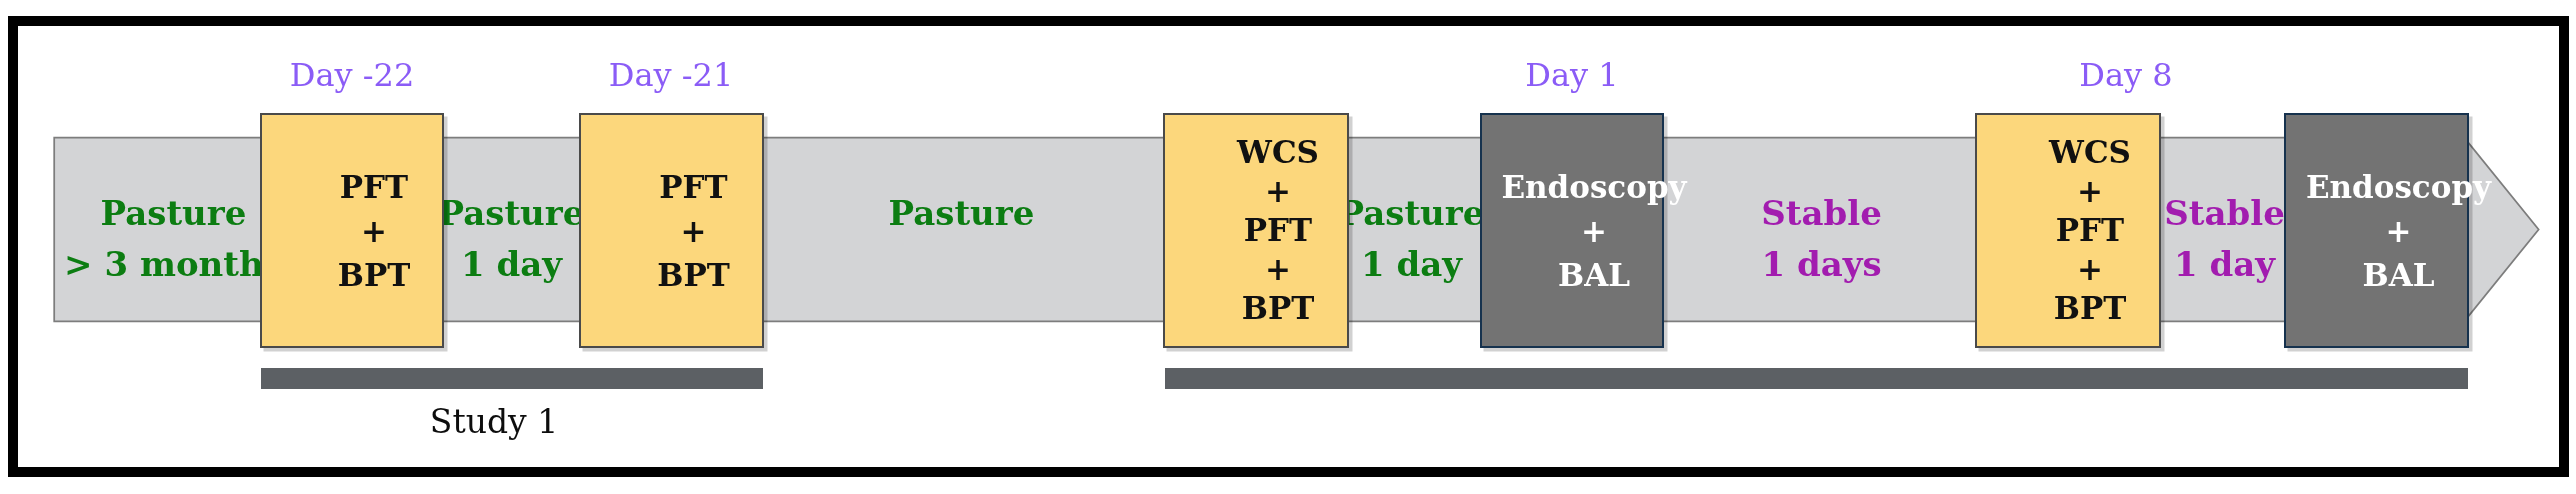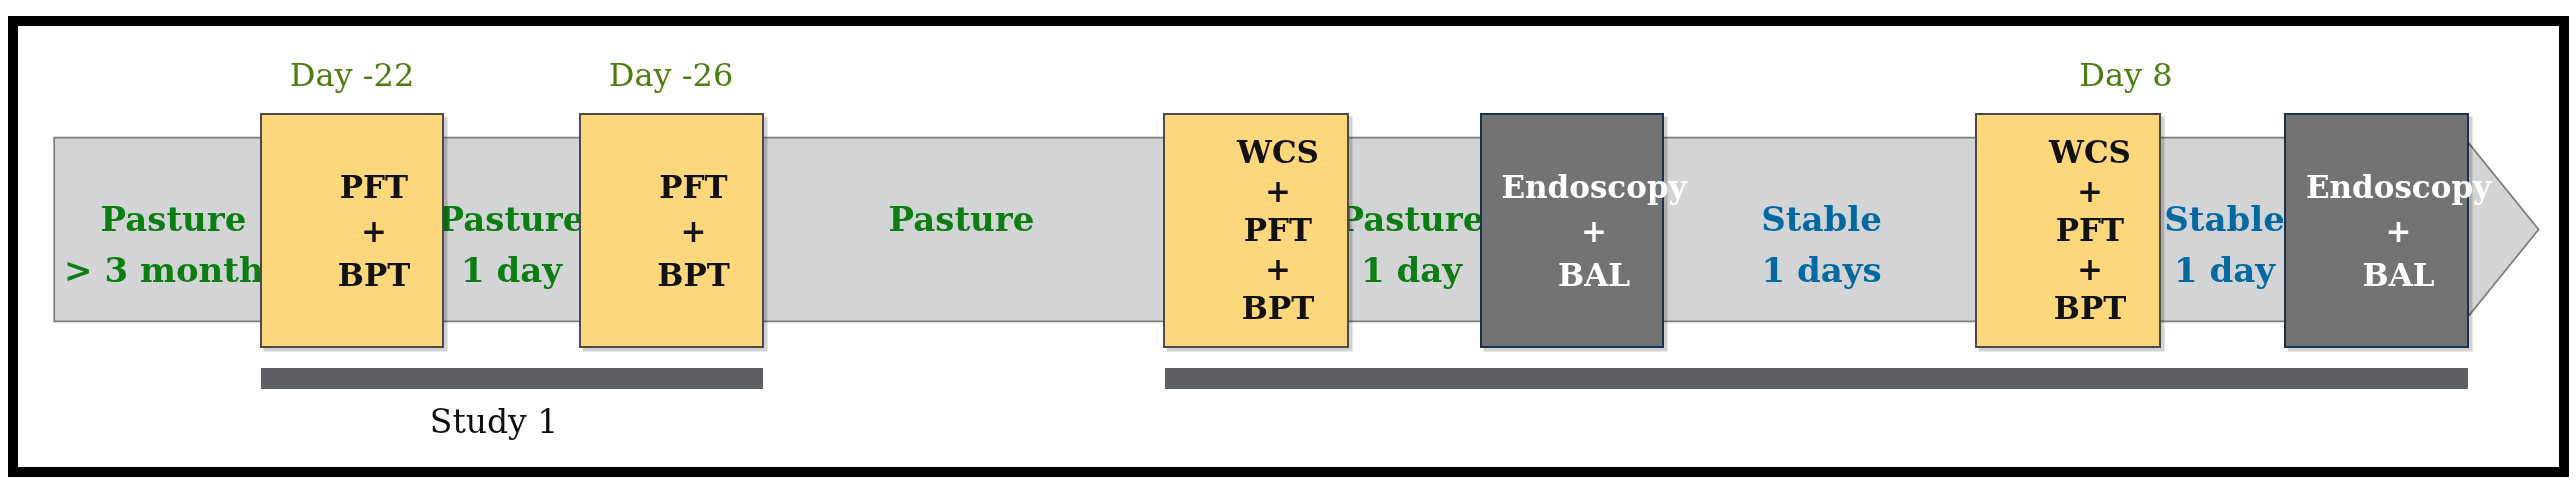--- a/index.html
+++ b/index.html
@@ -14,7 +14,7 @@
   .band-svg{position:absolute;left:53px;top:136px;width:2488px;height:187px;}
   .daylabel{
     position:absolute;top:56px;width:290px;text-align:center;
-    font-size:32px;line-height:39px;color:#4d7c0f;white-space:nowrap;
+    font-size:32px;line-height:39px;color:#8b5cf6;white-space:nowrap;
   }
   .box{
     position:absolute;top:113px;height:235px;box-sizing:border-box;

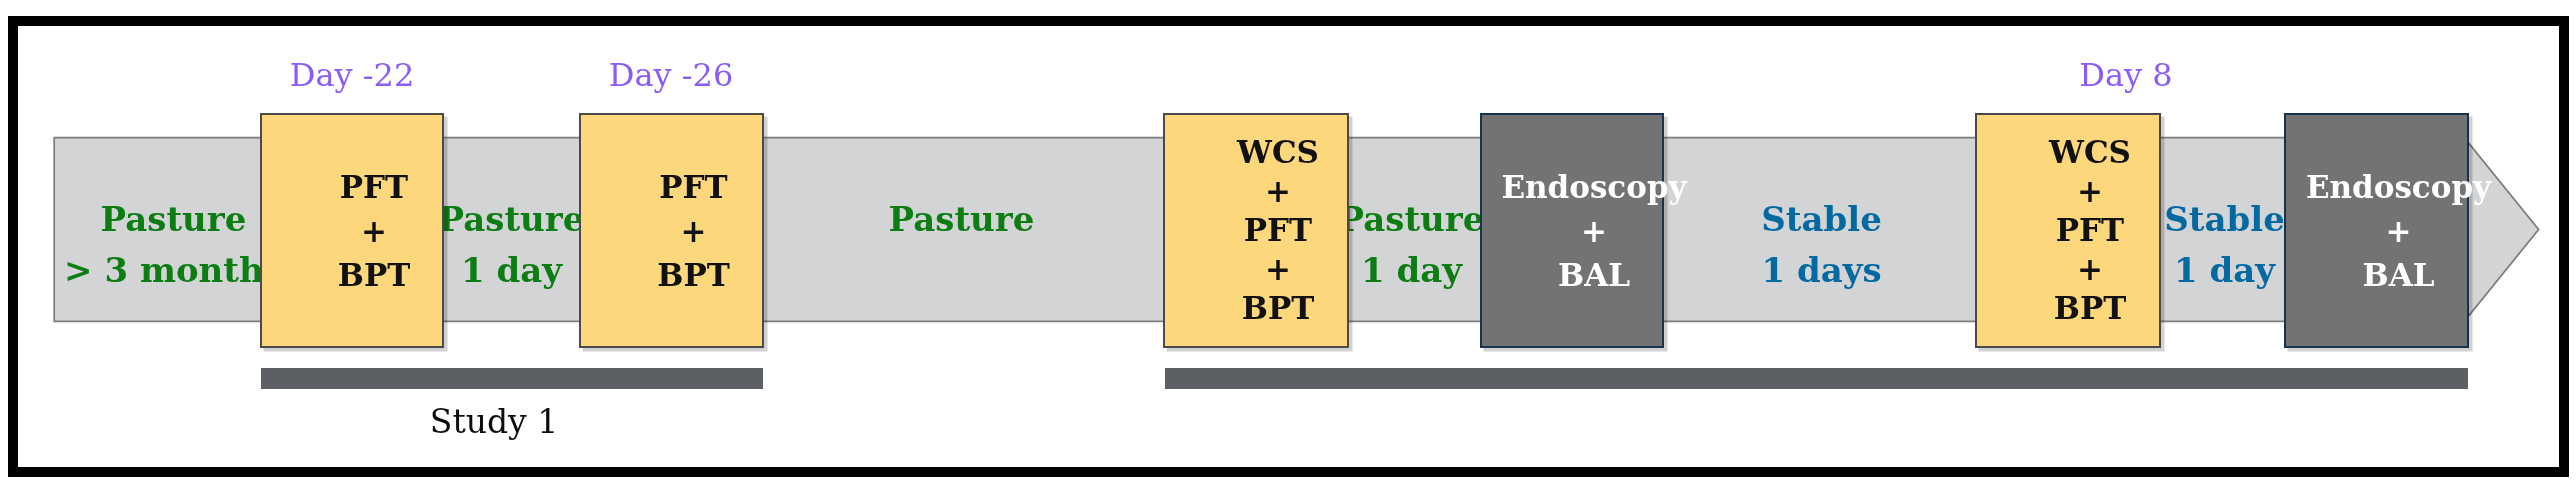--- a/index.html
+++ b/index.html
@@ -74,7 +74,7 @@
   </div>
 
   <div class="daylabel" style="left:207px">Day -22</div>
-  <div class="daylabel" style="left:526px">Day -26</div>
+  <div class="daylabel" style="left:526px">Day -21</div>
   <div class="daylabel" style="left:1981px">Day 8</div>
 
   <div class="box yellow" style="left:260px;width:184px">

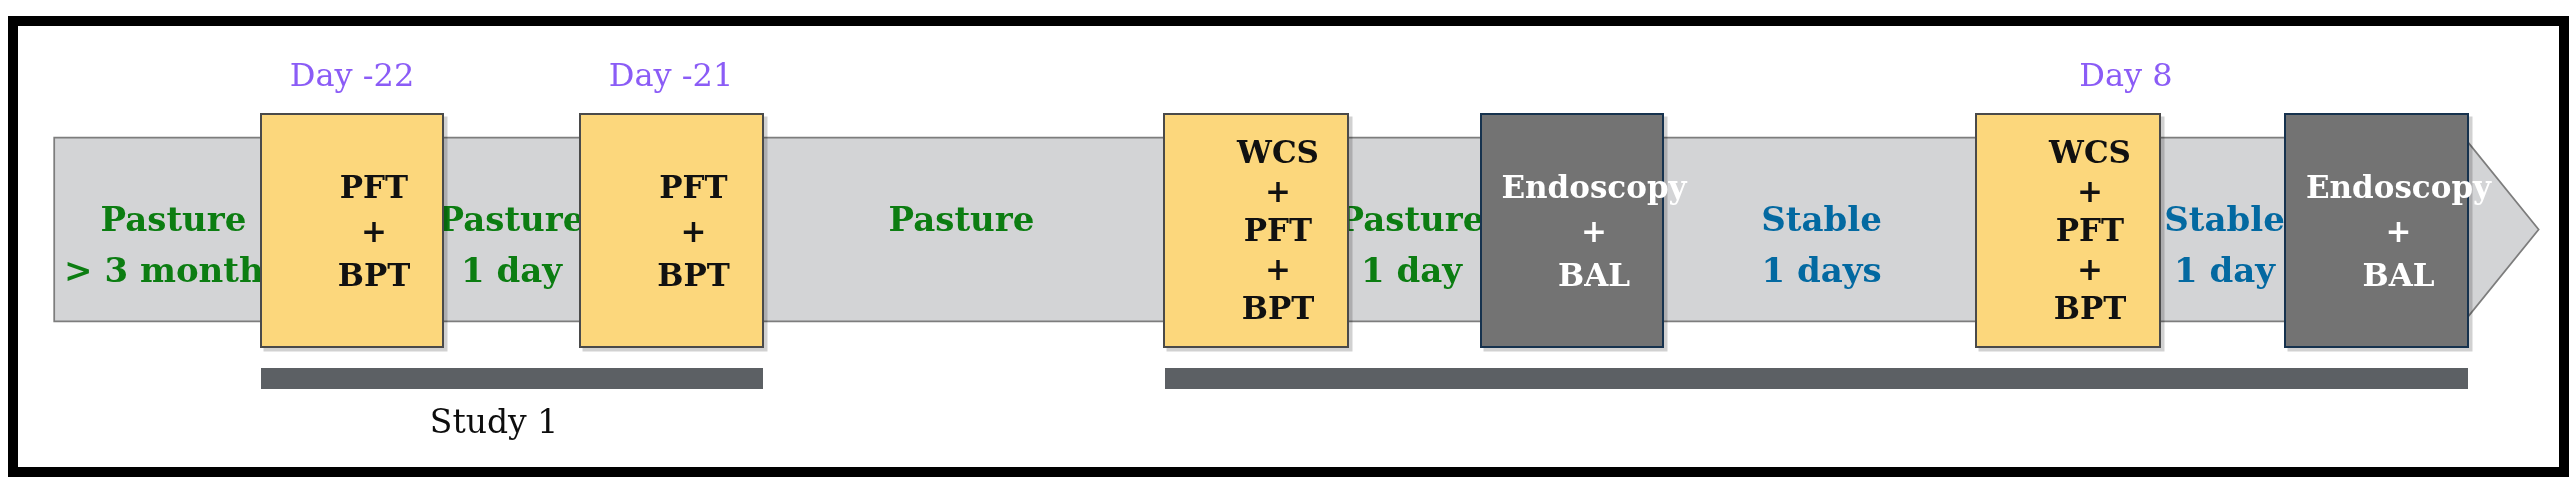--- a/index.html
+++ b/index.html
@@ -75,6 +75,7 @@
 
   <div class="daylabel" style="left:207px">Day -22</div>
   <div class="daylabel" style="left:526px">Day -21</div>
+  <div class="daylabel" style="left:1427px">Day 1</div>
   <div class="daylabel" style="left:1981px">Day 8</div>
 
   <div class="box yellow" style="left:260px;width:184px">

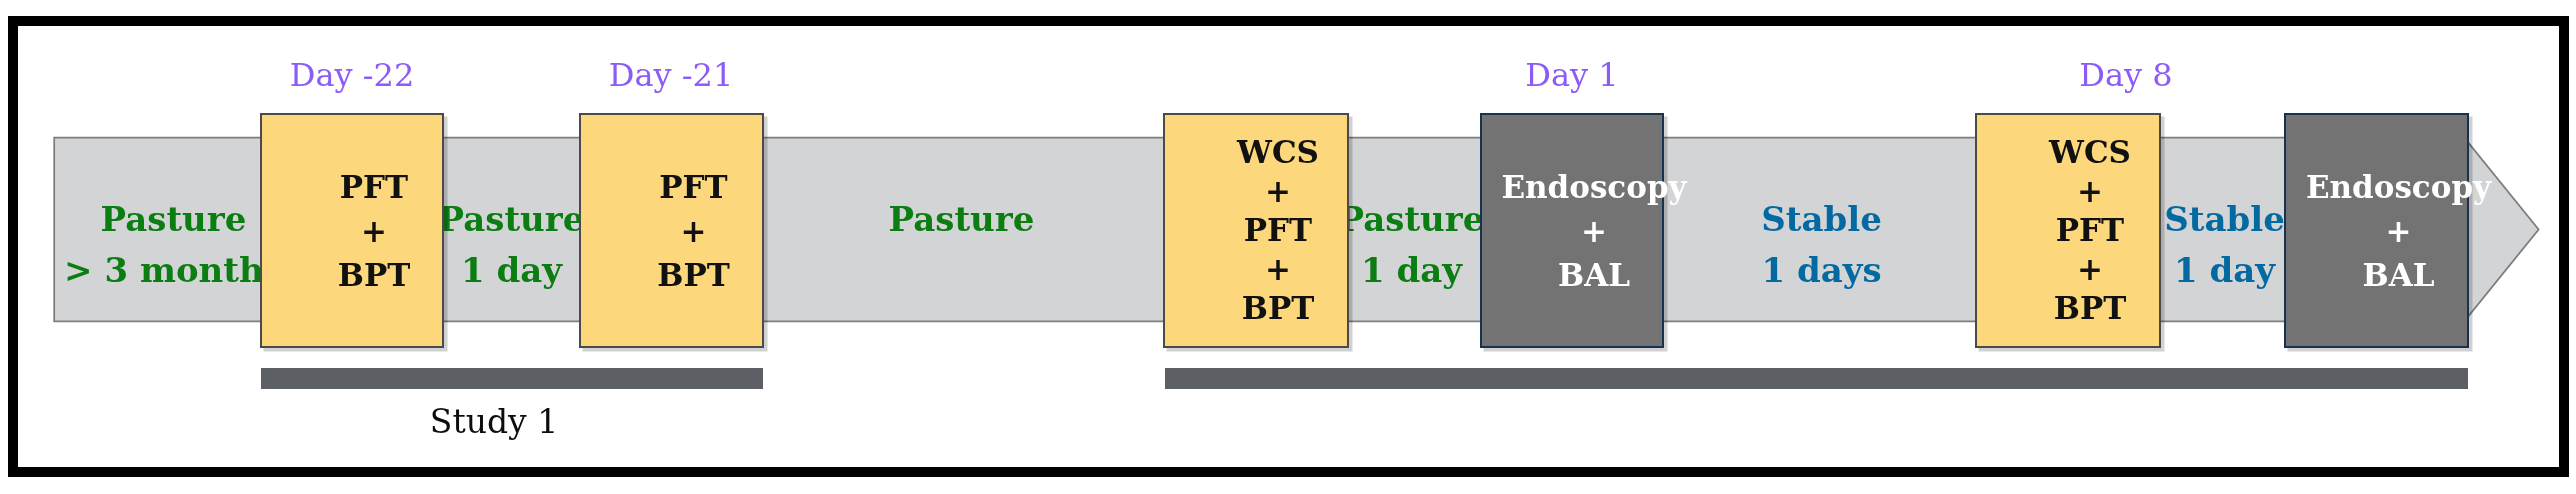--- a/index.html
+++ b/index.html
@@ -27,7 +27,7 @@
   .box .ln{display:block;line-height:44px;white-space:nowrap;}
   .box.dense .ln{line-height:39px;}
   .phase{
-    position:absolute;top:194px;width:279px;text-align:center;
+    position:absolute;top:188px;width:279px;text-align:center;
     font-weight:bold;font-size:34px;line-height:51px;white-space:nowrap;
   }
   .phase.green{color:#0c7d12;}

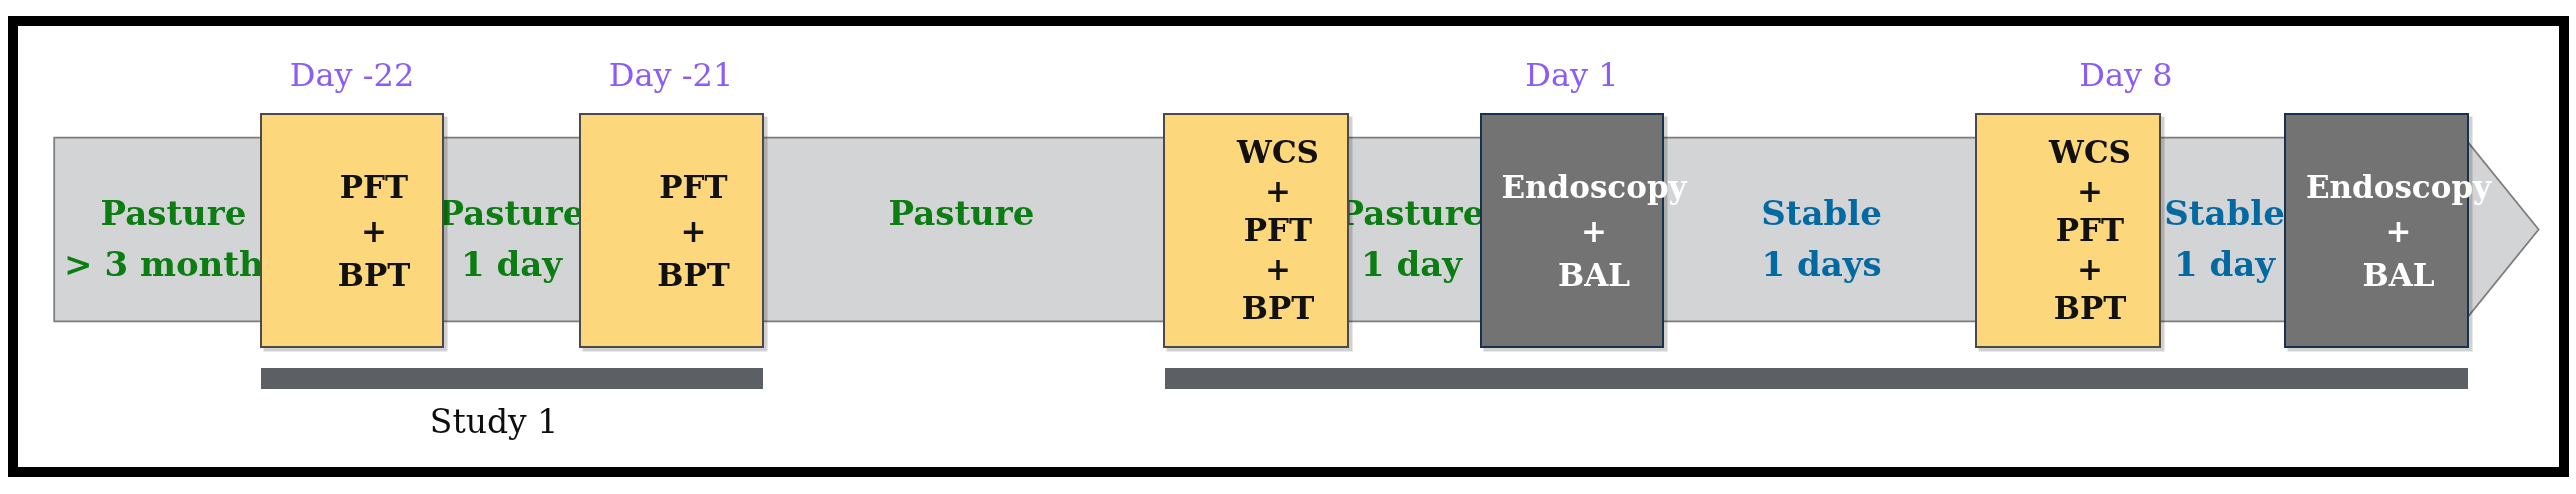--- a/index.html
+++ b/index.html
@@ -31,7 +31,7 @@
     font-weight:bold;font-size:34px;line-height:51px;white-space:nowrap;
   }
   .phase.green{color:#0c7d12;}
-  .phase.red{color:#0369a1;}
+  .phase.red{color:#a21caf;}
   .bar{position:absolute;top:368px;height:21px;background:#5c6064;}
   .studylabel{
     position:absolute;top:401px;width:232px;text-align:center;

